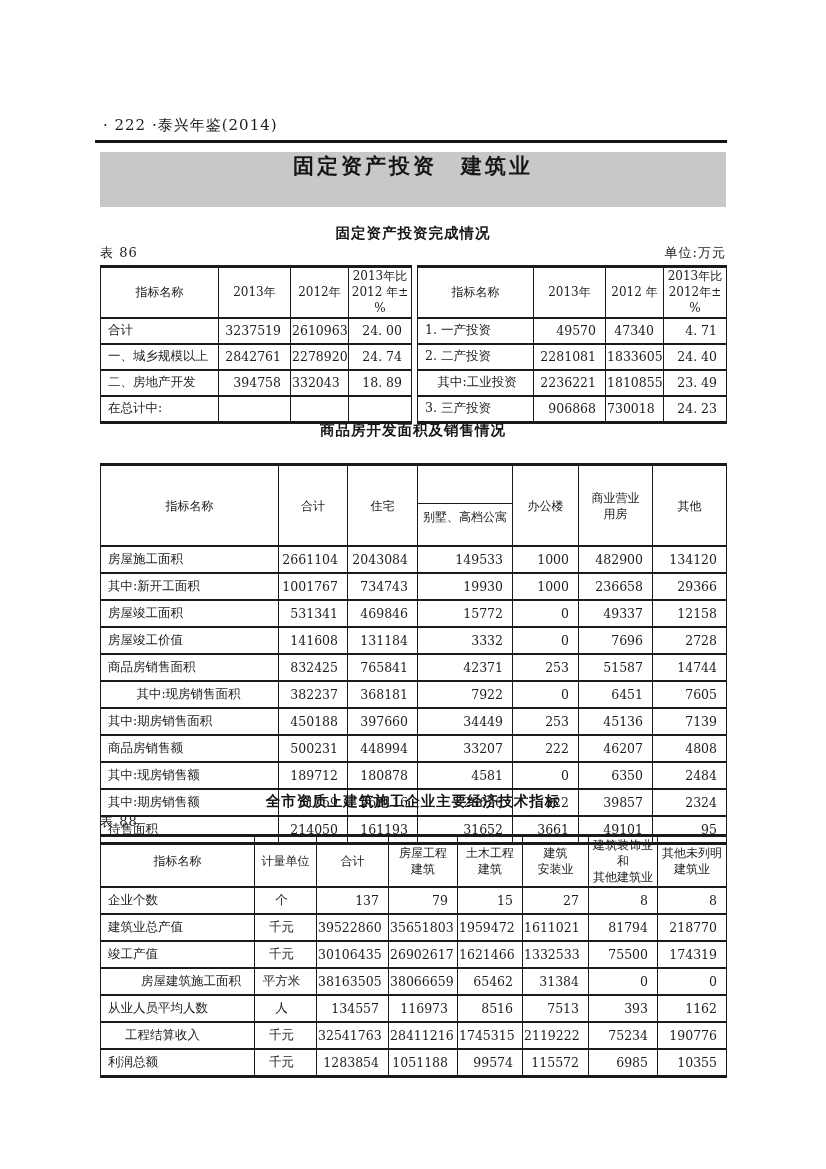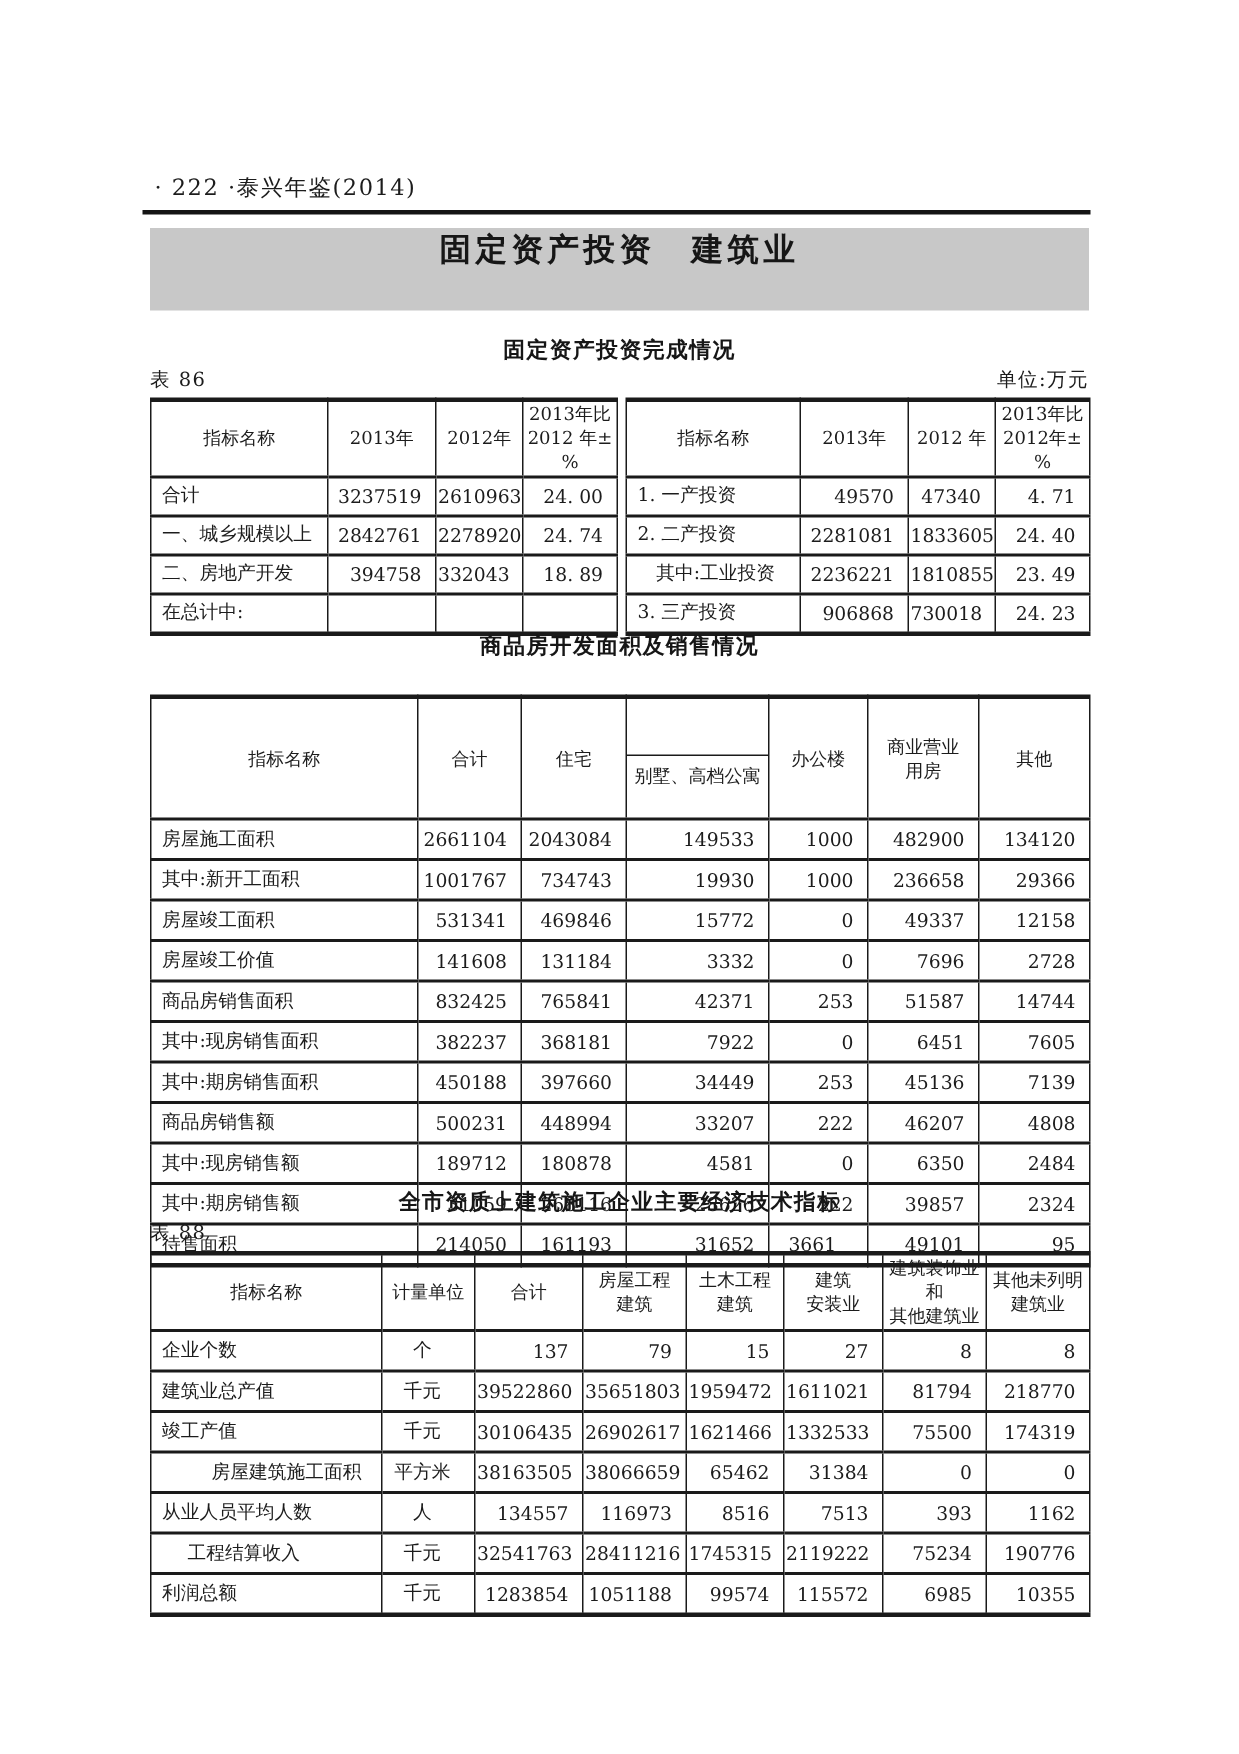--- a/index.html
+++ b/index.html
@@ -246,7 +246,7 @@
           <td style="text-align: right;">14744</td>
         </tr>
         <tr>
-          <td style="text-align: left;">其中:现房销售面积</td>
+          <td style="text-align: center;">其中:现房销售面积</td>
           <td style="text-align: right;">382237</td>
           <td style="text-align: right;">368181</td>
           <td style="text-align: right;">7922</td>

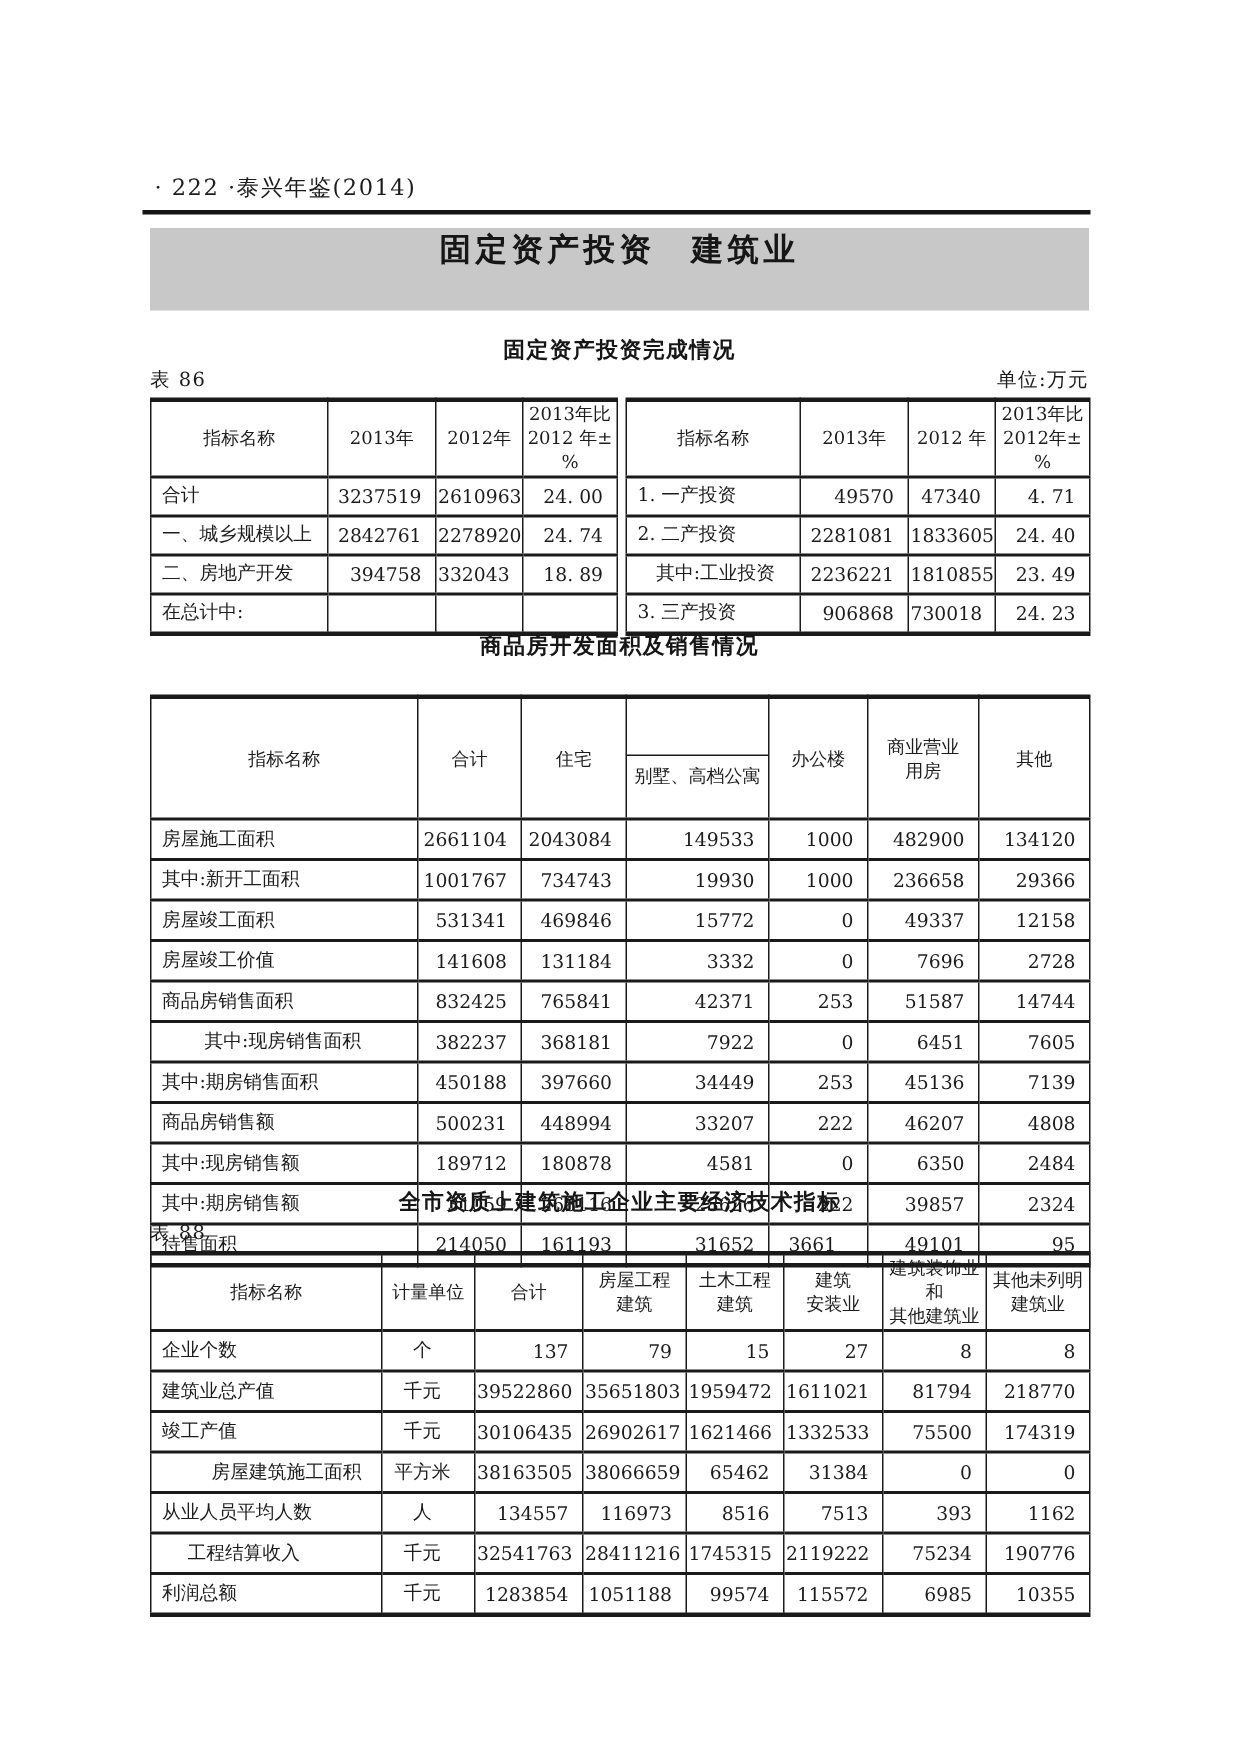--- a/index.html
+++ b/index.html
@@ -295,7 +295,7 @@
           <td style="text-align: right;">214050</td>
           <td style="text-align: right;">161193</td>
           <td style="text-align: right;">31652</td>
-          <td style="text-align: center;">3661</td>
+          <td style="text-align: right;">3661</td>
           <td style="text-align: right;">49101</td>
           <td style="text-align: right;">95</td>
         </tr>

